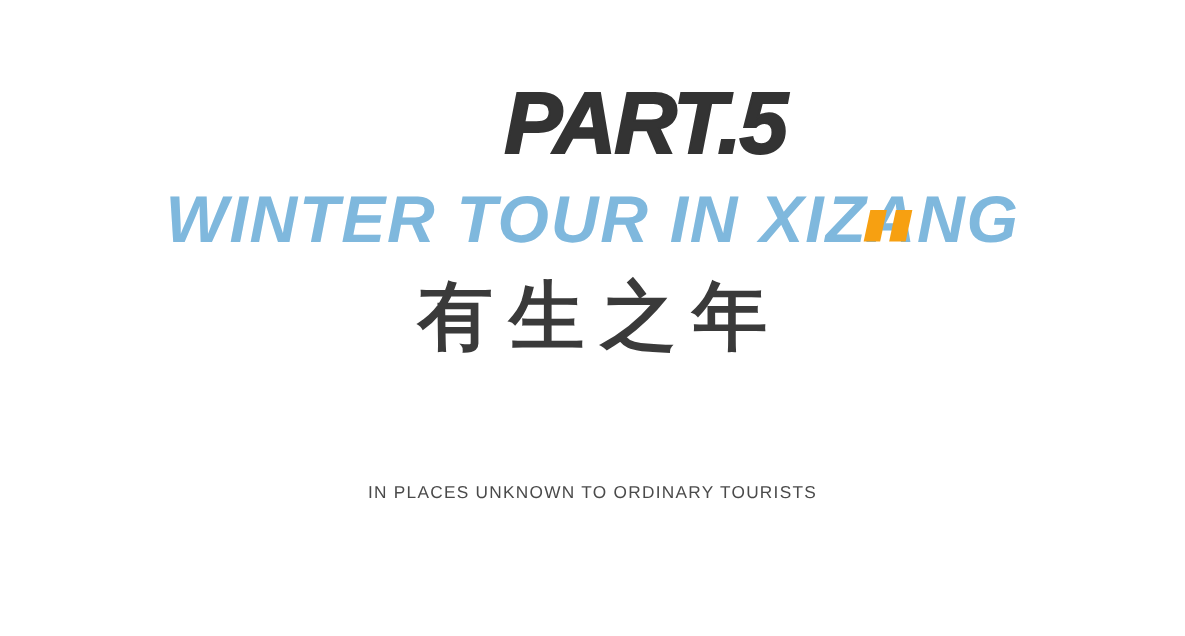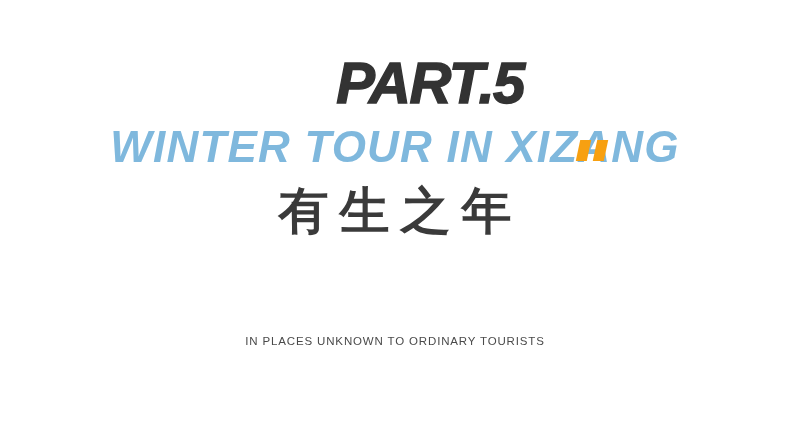--- a/index.html
+++ b/index.html
@@ -111,7 +111,7 @@
   .subtitle-block {
     position: absolute;
     left: 0;
-    top: 328px;
+    top: 316px;
     width: 790px;
     text-align: center;
   }

